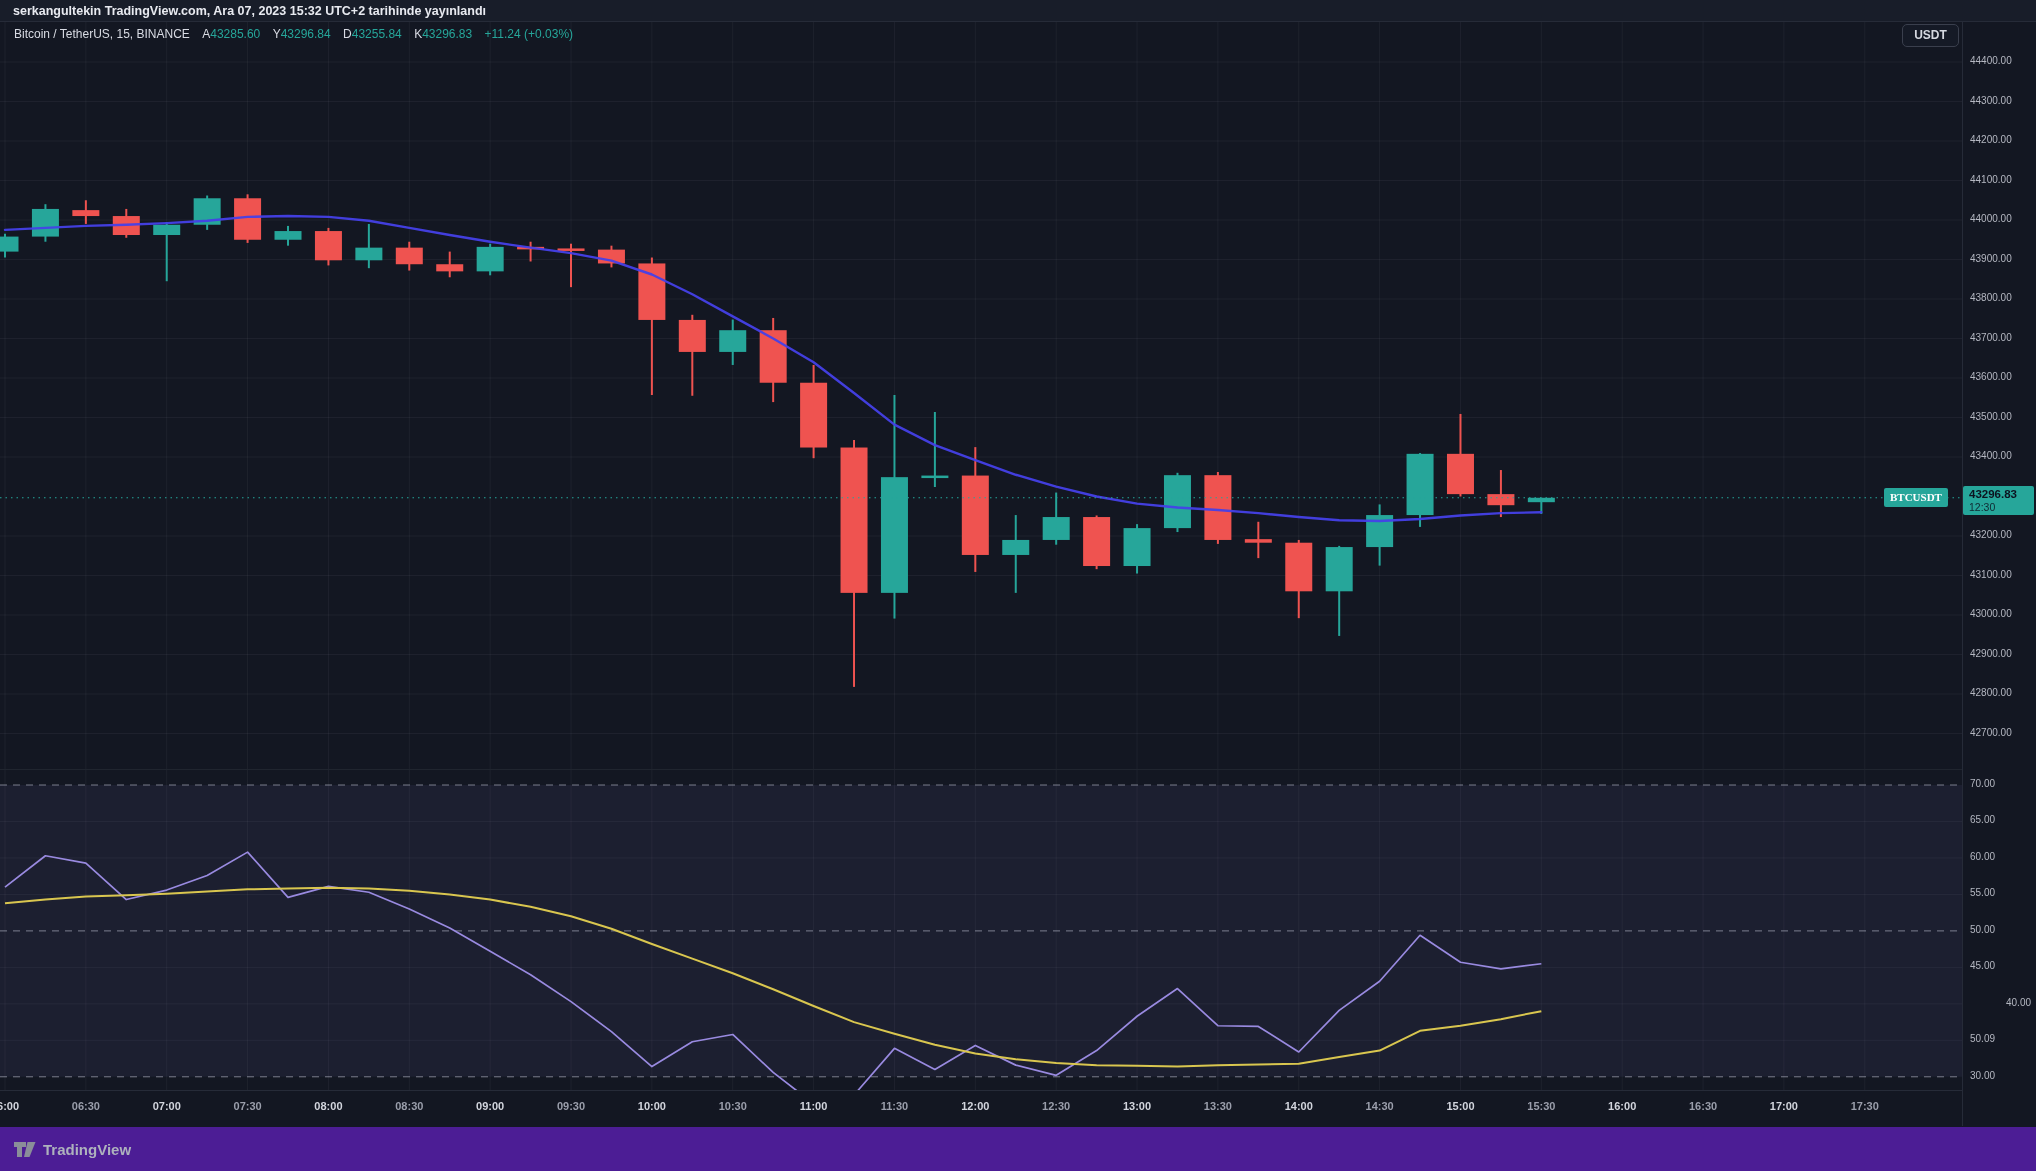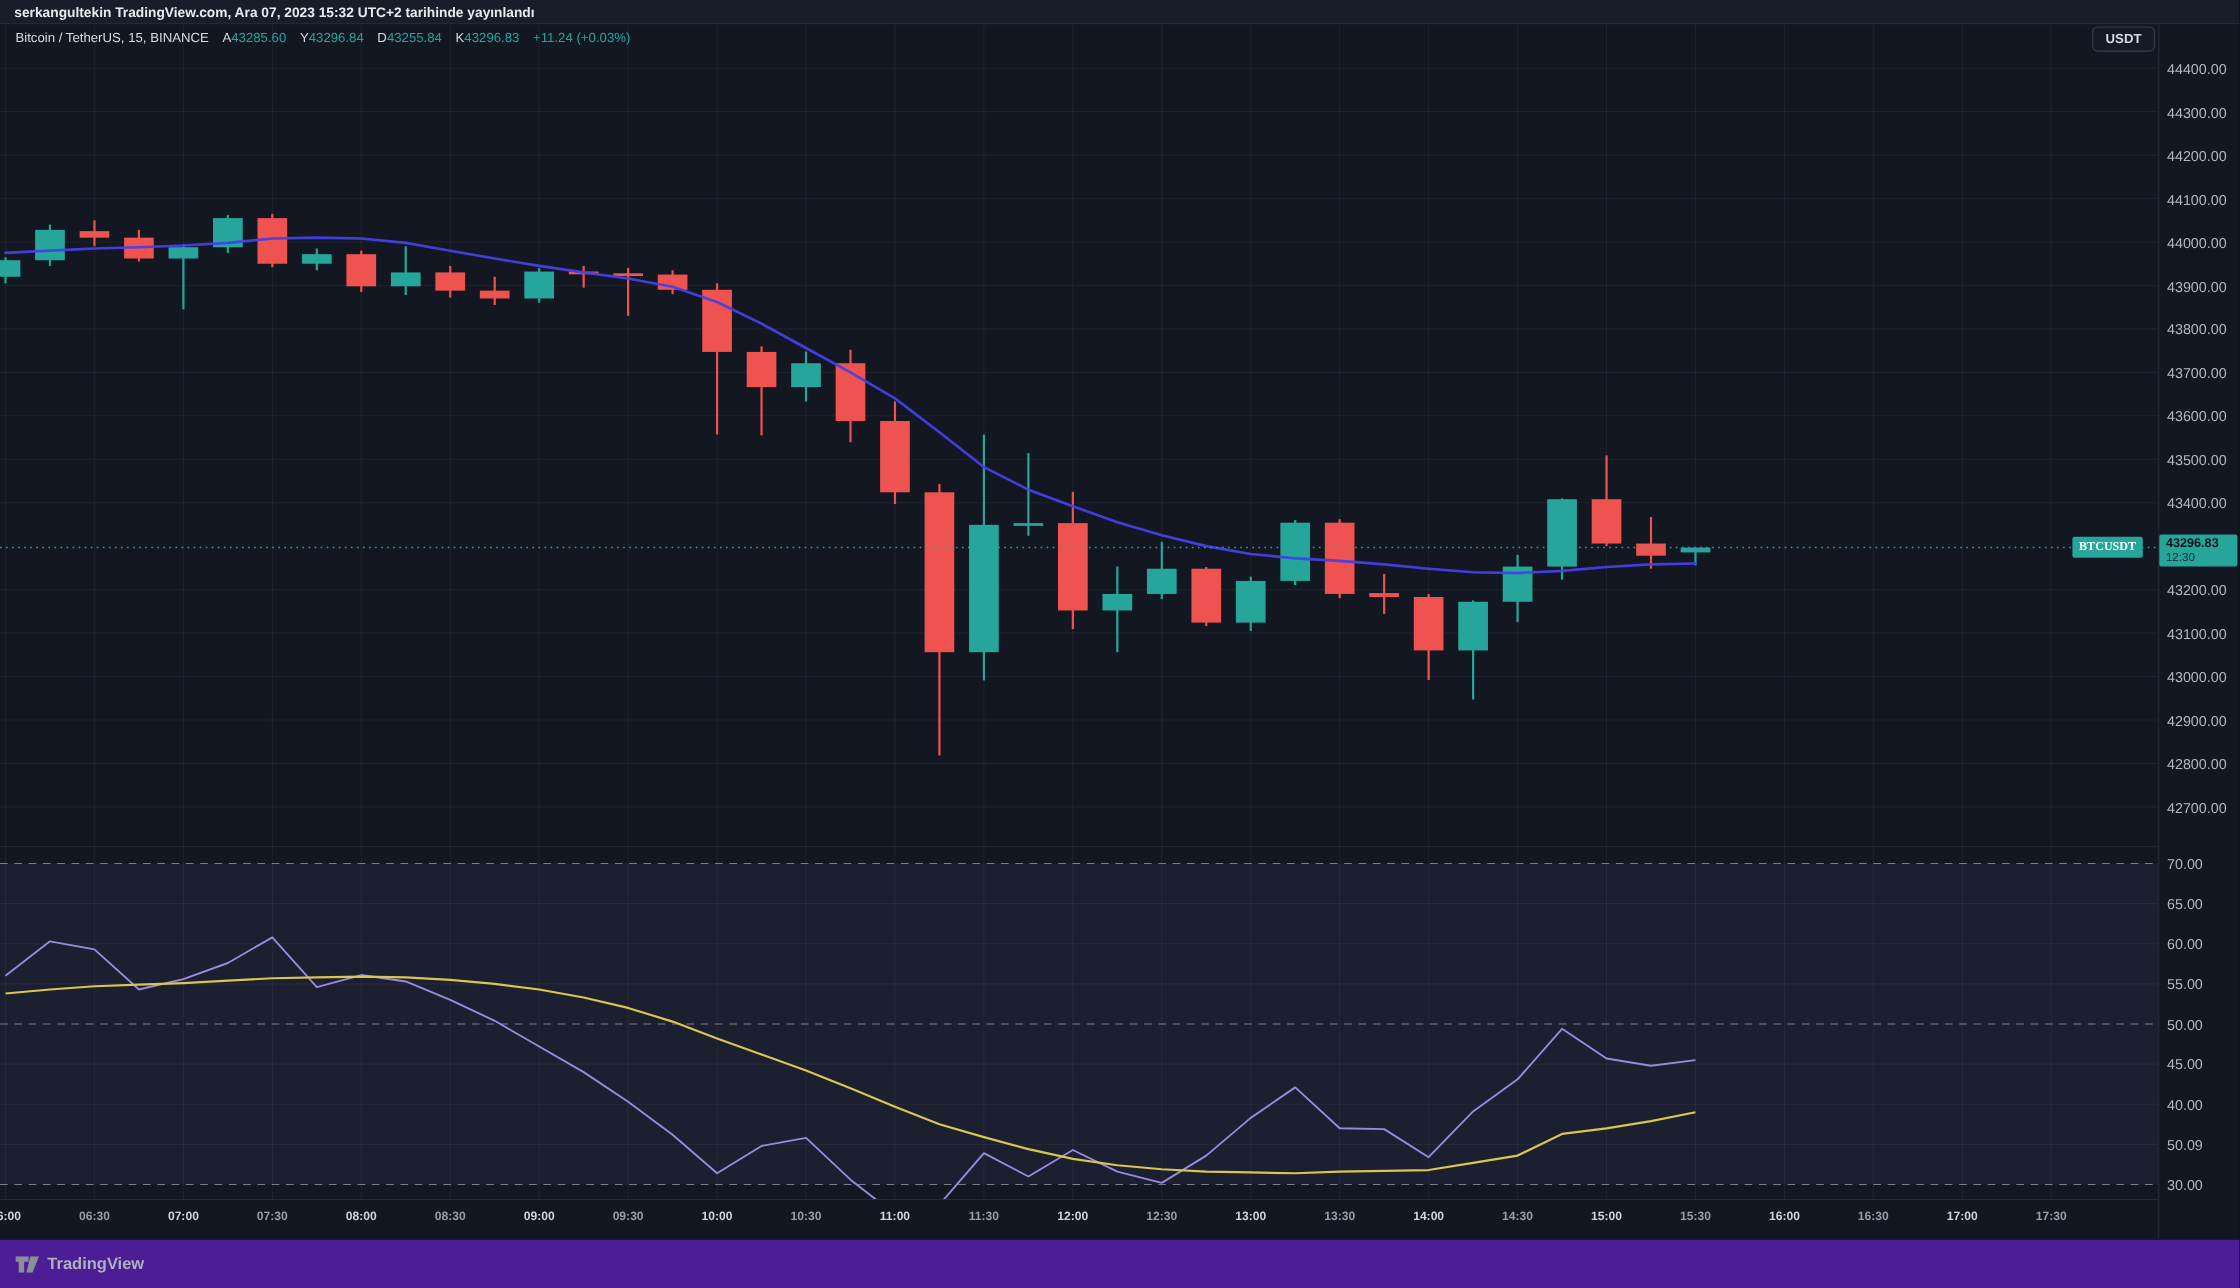--- a/index.html
+++ b/index.html
@@ -32,7 +32,7 @@
     border-left:1px solid #262b38;background:#131722;z-index:4;
   }
   .tick{
-    position:absolute;left:7px;font-size:13px;color:#b4b7c1;white-space:nowrap;
+    position:absolute;left:7px;font-size:10px;color:#b4b7c1;white-space:nowrap;
   }
   .bottom-axis{
     position:absolute;left:0;top:1090px;width:2036px;height:36px;

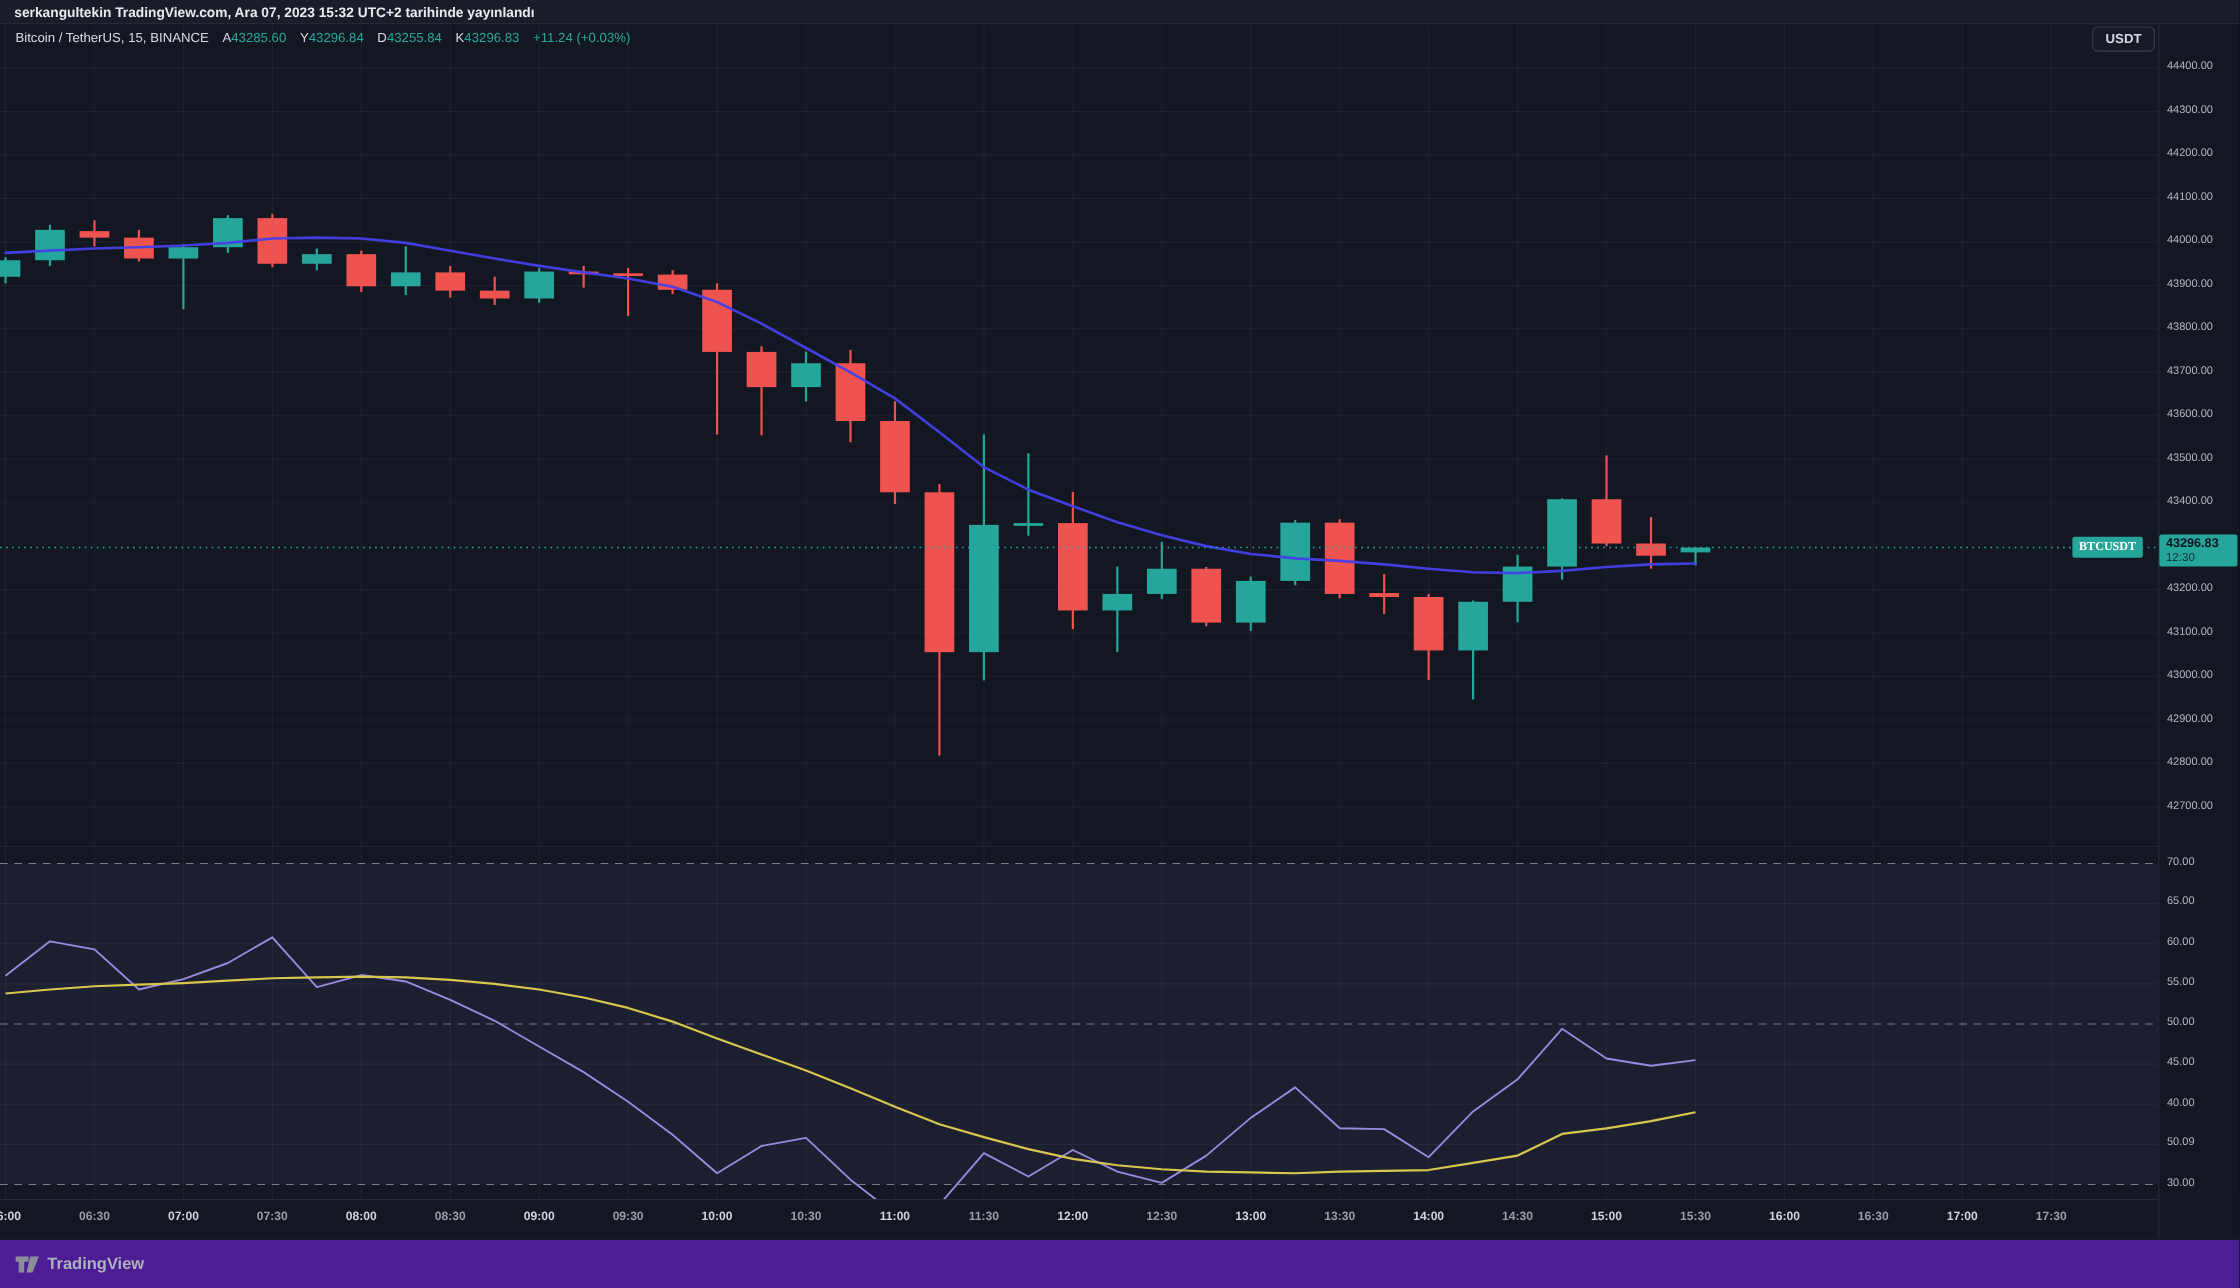--- a/index.html
+++ b/index.html
@@ -243,7 +243,7 @@
       <div class="tick" style="top: 865.425px;">55.00</div>
       <div class="tick" style="top: 901.9px;">50.00</div>
       <div class="tick" style="top: 938.375px;">45.00</div>
-      <div class="tick" style="top: 974.85px;">40.00</div>
+      <div class="tick" style="top: 974.85px; margin-left: 36px;">40.00</div>
       <div class="tick" style="top: 1011.33px;">50.09</div>
       <div class="tick" style="top: 1047.8px;">30.00</div>
     </div>

